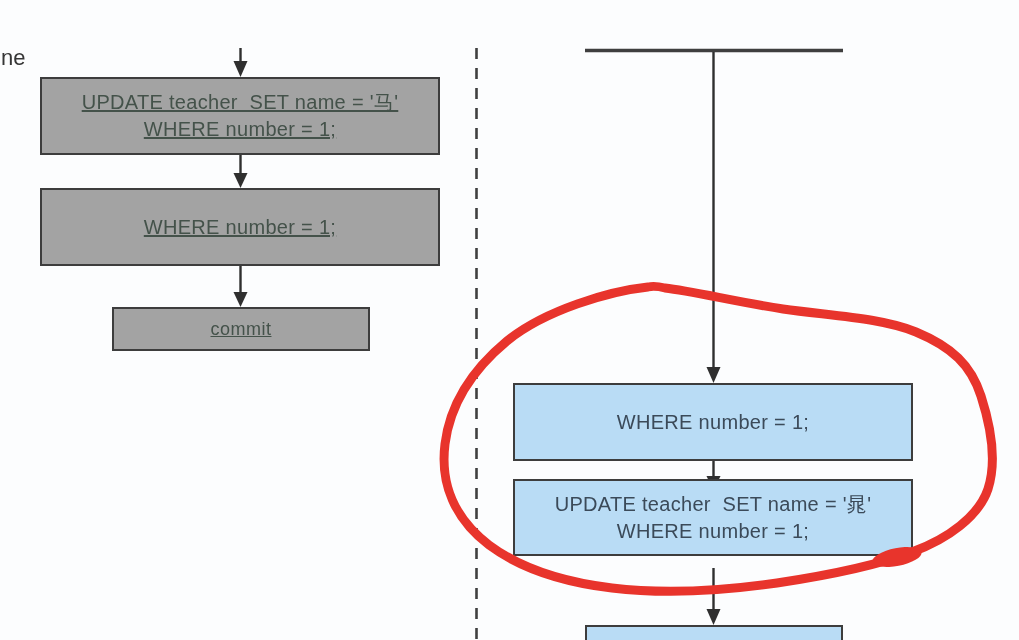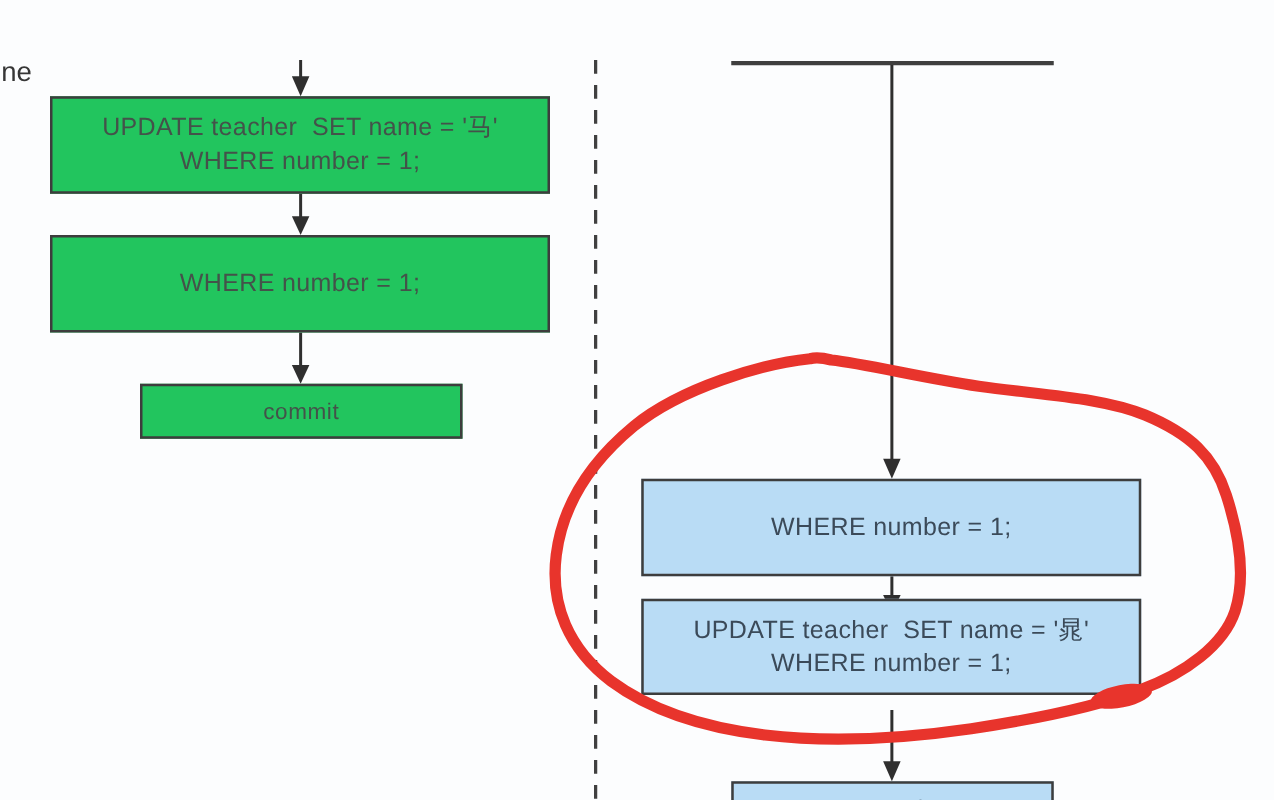--- a/index.html
+++ b/index.html
@@ -15,7 +15,7 @@
     display:flex;flex-direction:column;justify-content:center;align-items:center;
     text-align:center;
   }
-  .box.green{background:#22c55e;color:#44524a;}
+  .box.green{background:#a3a3a3;color:#44524a;text-decoration:underline;}
   .box.blue{background:#b9dcf5;color:#3b4a59;}
   .box .line{
     font-size:20px;line-height:27px;letter-spacing:.3px;white-space:pre-wrap;

